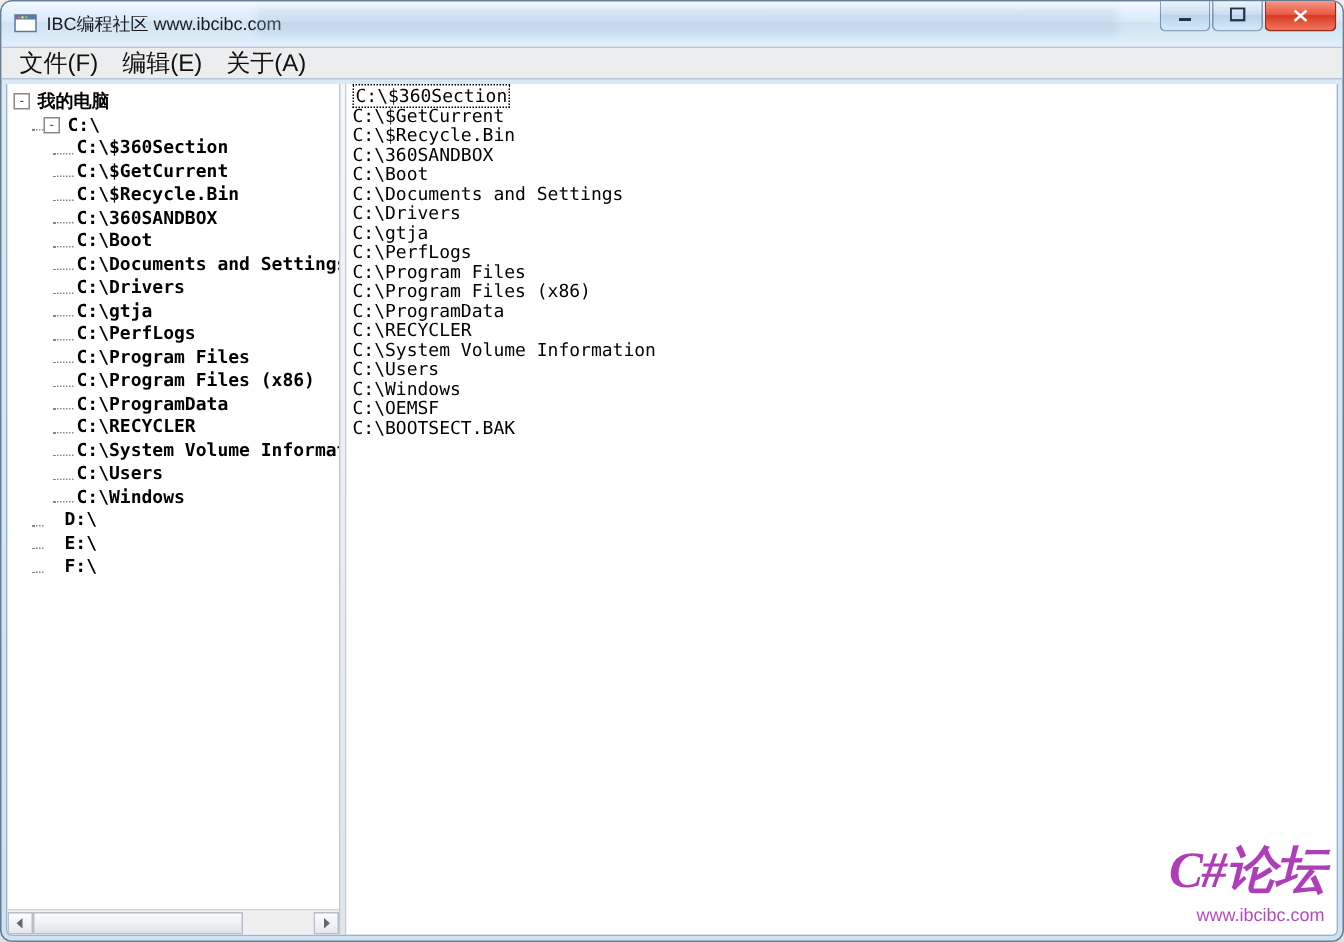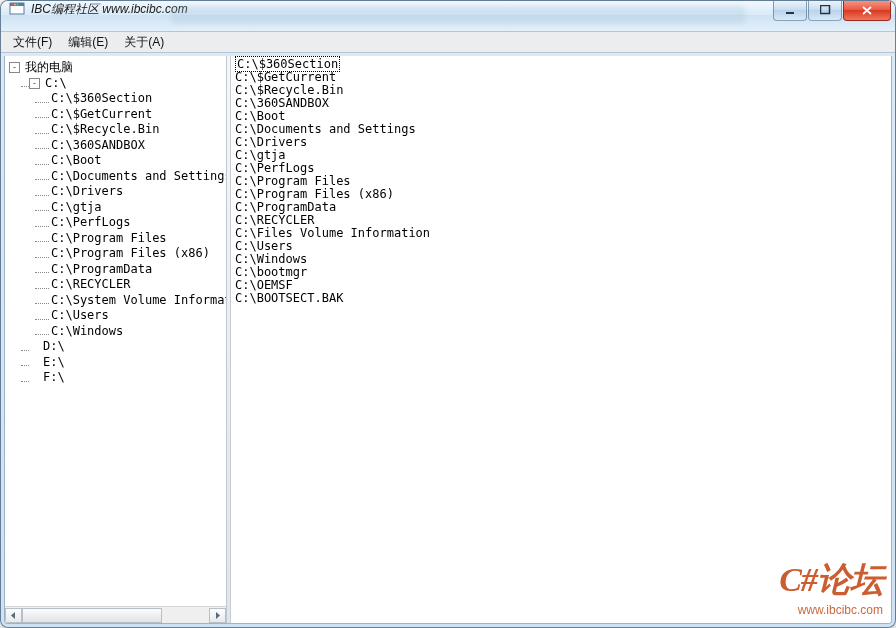--- a/index.html
+++ b/index.html
@@ -22,11 +22,10 @@
 
 .titlebar {
   height:30px;
-  display:flex; align-items:flex-start;
+  display:flex; align-items:center;
   padding:0 0 0 8px;
   background:linear-gradient(#f2f8fe,#d9eaf8 45%,#cde2f3 46%,#e3f0fb);
   position:relative;
-  font-style:italic;
 }
 .titlebar .appicon { width:16px; height:16px; margin-right:6px; display:inline-flex; align-items:center; justify-content:center; }
 .title-text { color:#1a1a1a; font-size:12px; }

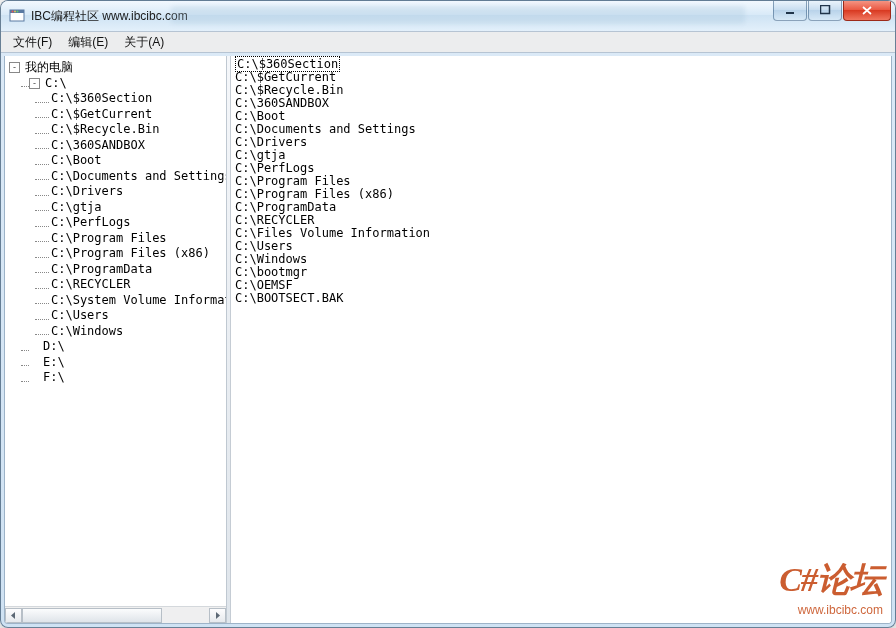--- a/index.html
+++ b/index.html
@@ -43,7 +43,7 @@
 
 
 .menubar { height:22px; background:#ecedee; border-top:1px solid #b6c4d3; border-bottom:1px solid #b6c4d3;
-  display:flex; align-items:center; padding:0 4px; font-size:12px; color:#111; }
+  display:flex; align-items:center; padding:0 4px; font-size:16px; color:#111; }
 .menu-item { padding:2px 8px; cursor:default; }
 
 

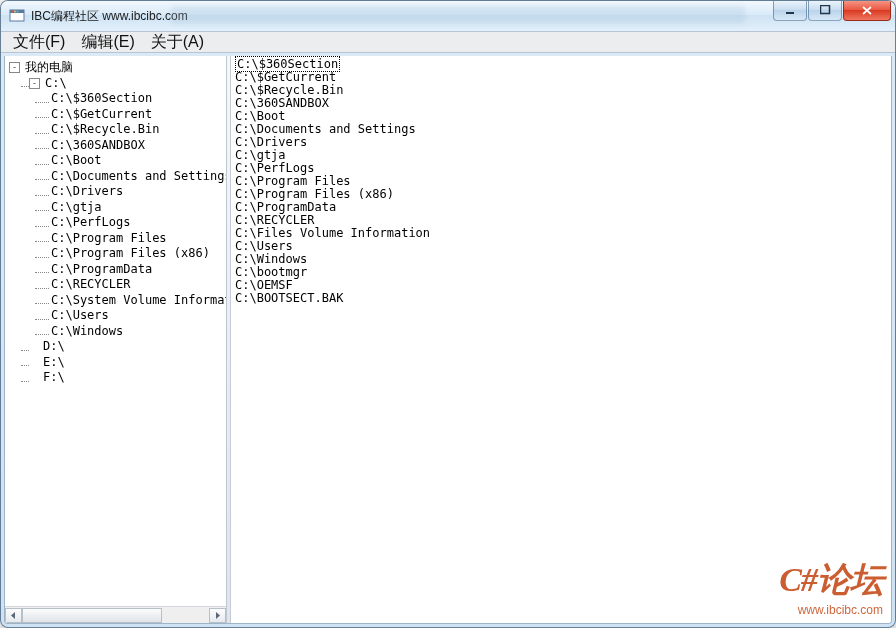--- a/index.html
+++ b/index.html
@@ -63,7 +63,7 @@
 .indent-0 { margin-left:2px; }
 .indent-1 { margin-left:14px; }
 .indent-2 { margin-left:28px; }
-.tree-label { padding-left:2px; }
+.tree-label { padding-left:2px;font-weight:bold; }
 
 
 .listbox { list-style:none; font-family:"SimSun","宋体",monospace,sans-serif; font-size:12px; color:#000; line-height:13px; }

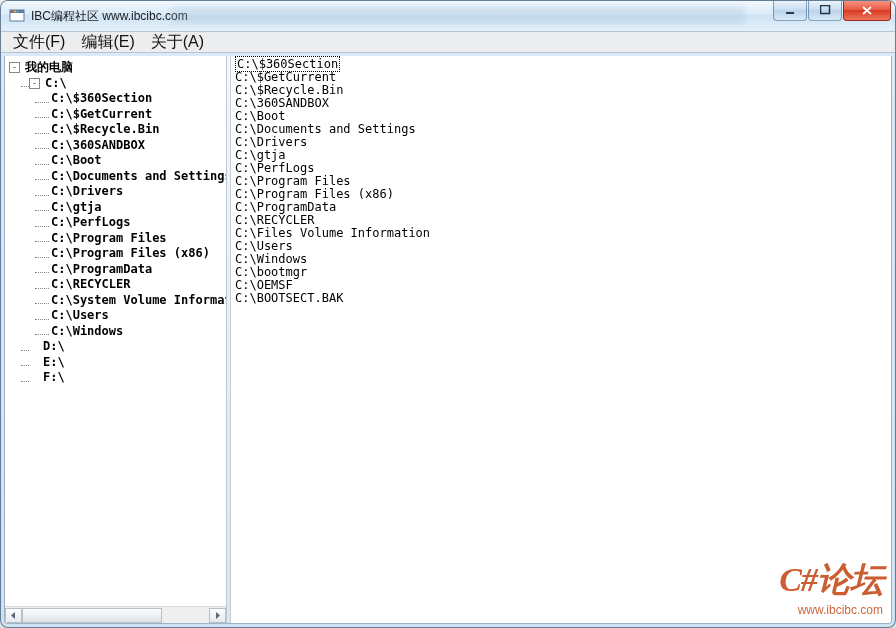--- a/index.html
+++ b/index.html
@@ -253,7 +253,7 @@
           <li><span class="txt">C:\Program Files (x86)</span></li>
           <li><span class="txt">C:\ProgramData</span></li>
           <li><span class="txt">C:\RECYCLER</span></li>
-          <li><span class="txt">C:\Files Volume Information</span></li>
+          <li><span class="txt">C:\System Volume Information</span></li>
           <li><span class="txt">C:\Users</span></li>
           <li><span class="txt">C:\Windows</span></li>
           <li><span class="txt">C:\bootmgr</span></li>

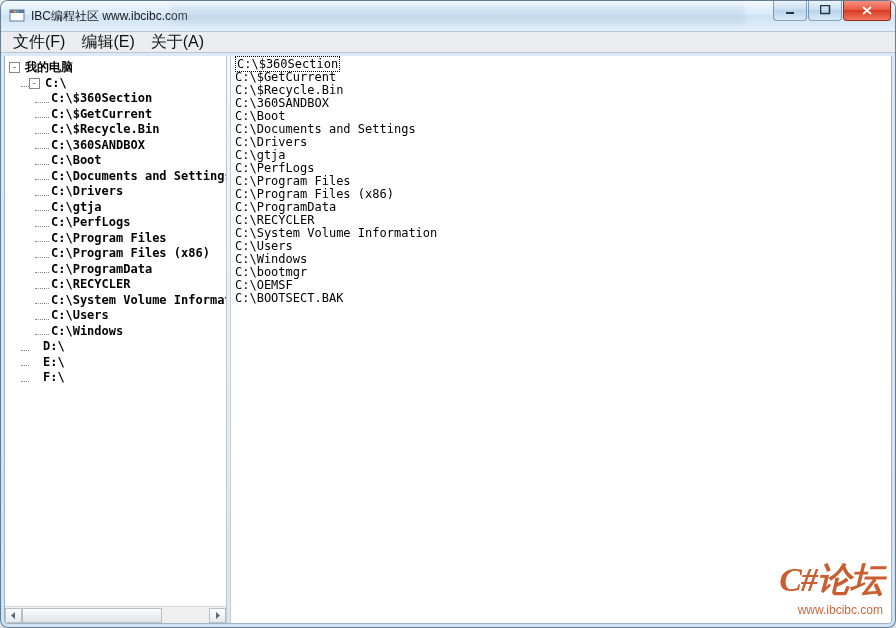--- a/index.html
+++ b/index.html
@@ -256,7 +256,6 @@
           <li><span class="txt">C:\System Volume Information</span></li>
           <li><span class="txt">C:\Users</span></li>
           <li><span class="txt">C:\Windows</span></li>
-          <li><span class="txt">C:\bootmgr</span></li>
           <li><span class="txt">C:\OEMSF</span></li>
           <li><span class="txt">C:\BOOTSECT.BAK</span></li>
         </ul>

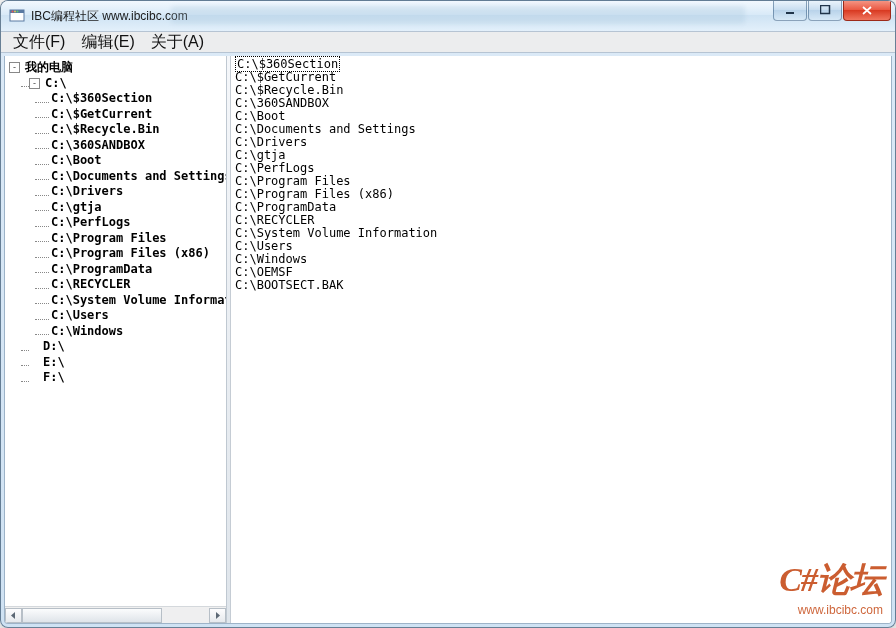--- a/index.html
+++ b/index.html
@@ -77,7 +77,7 @@
 .h-scroll .thumb { position:absolute; left:0; width:140px; height:15px; background:linear-gradient(#fbfcfd,#dfe4e9); border:1px solid #b7bfc7; }
 
 
-.watermark { position:absolute; right:8px; bottom:6px; text-align:right; pointer-events:none; color:#c2410c; }
+.watermark { position:absolute; right:8px; bottom:6px; text-align:right; pointer-events:none; color:#a21caf; }
 .watermark .w1 { font:italic bold 34px Georgia,serif; letter-spacing:-1px; opacity:.85; }
 .watermark .w2 { font:12px Verdana,sans-serif; opacity:.8; }
 

